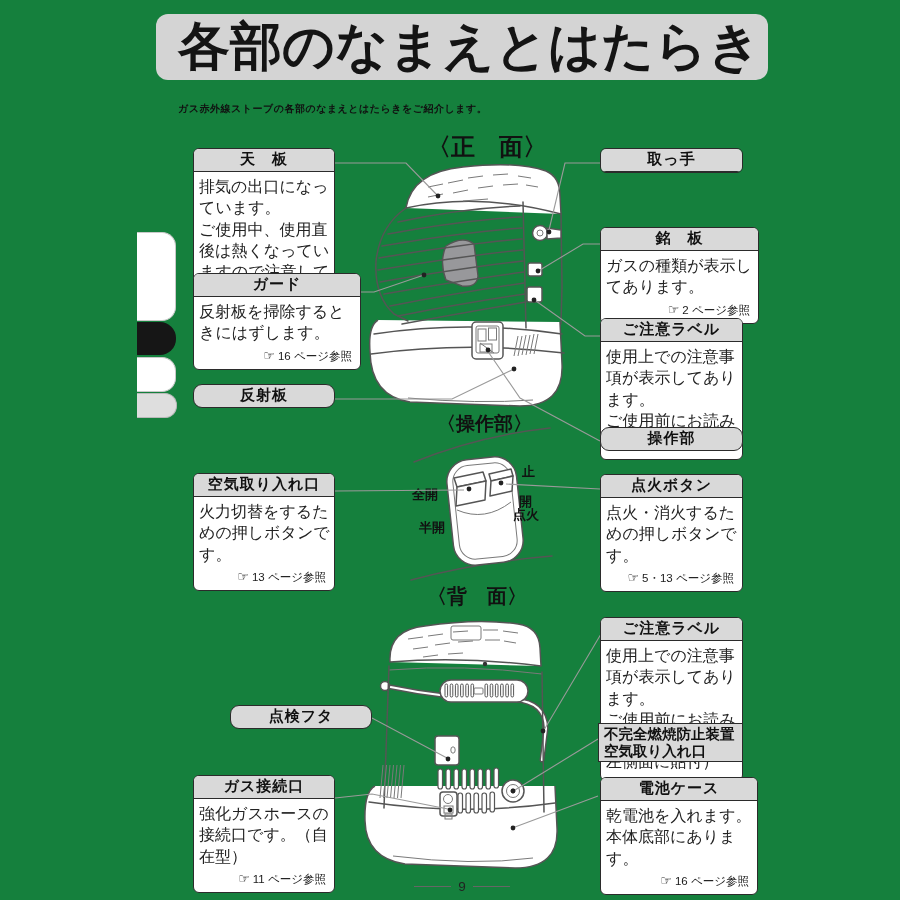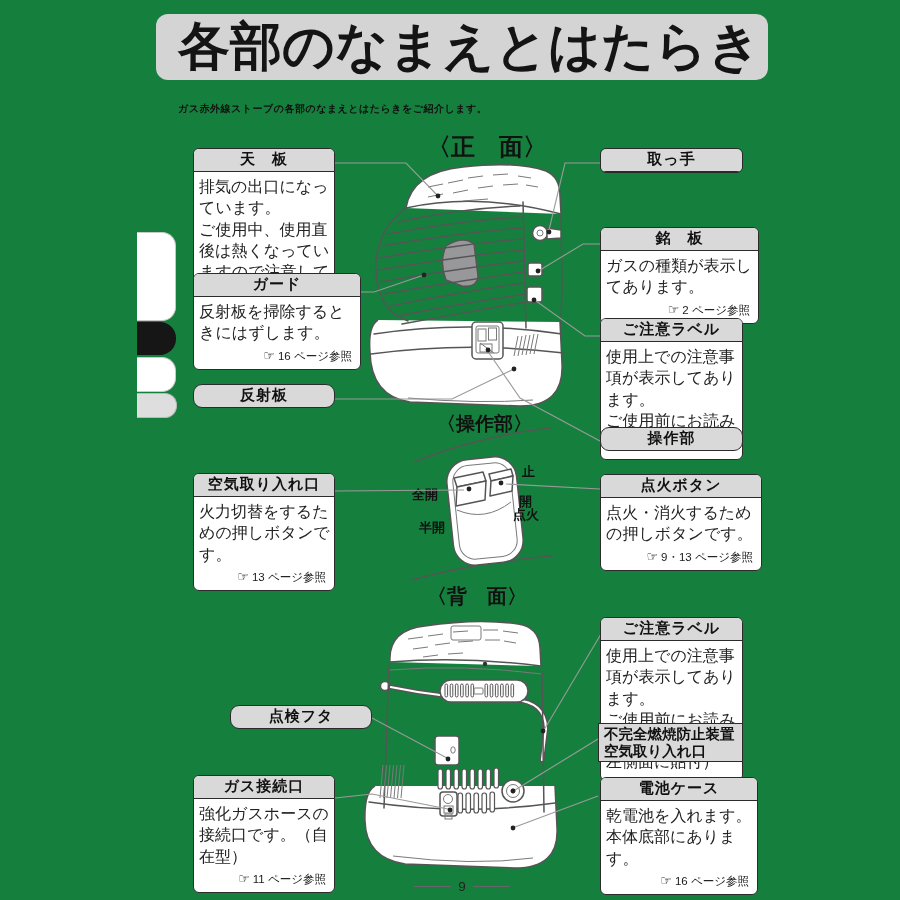--- a/index.html
+++ b/index.html
@@ -338,7 +338,7 @@
     <div class="co-ref"><span class="ref-icon">☞</span><span>13 ページ参照</span></div>
   </div>
 
-  <div class="callout" style="left:600px; top:474px; width:162px;">
+  <div class="callout" style="left:600px; top:474px; width:143px;">
     <div class="co-head">点火ボタン</div>
     <div class="co-body">点火・消火するための押しボタンです。</div>
     <div class="co-ref"><span class="ref-icon">☞</span><span>9・13 ページ参照</span></div>

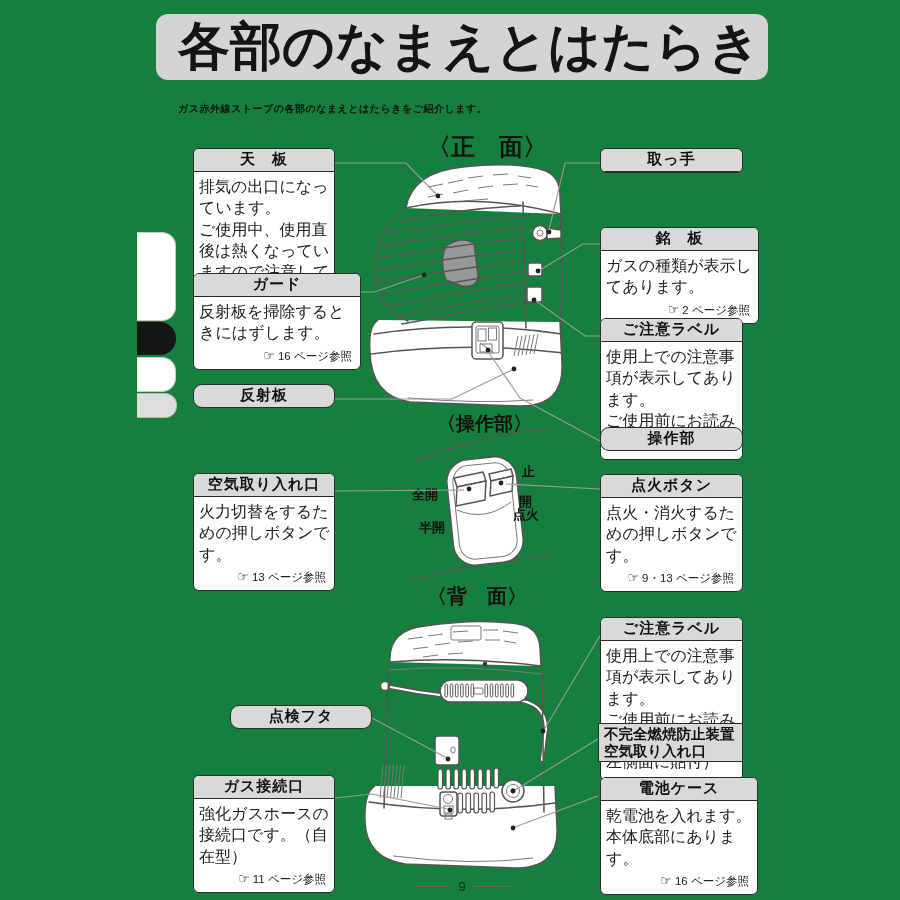--- a/index.html
+++ b/index.html
@@ -341,7 +341,7 @@
   <div class="callout" style="left:600px; top:474px; width:143px;">
     <div class="co-head">点火ボタン</div>
     <div class="co-body">点火・消火するための押しボタンです。</div>
-    <div class="co-ref"><span class="ref-icon">☞</span><span>9・13 ページ参照</span></div>
+    <div class="co-ref"><span class="ref-icon">☞</span><span>5・13 ページ参照</span></div>
   </div>
 
   <div class="callout" style="left:600px; top:617px; width:143px;">

